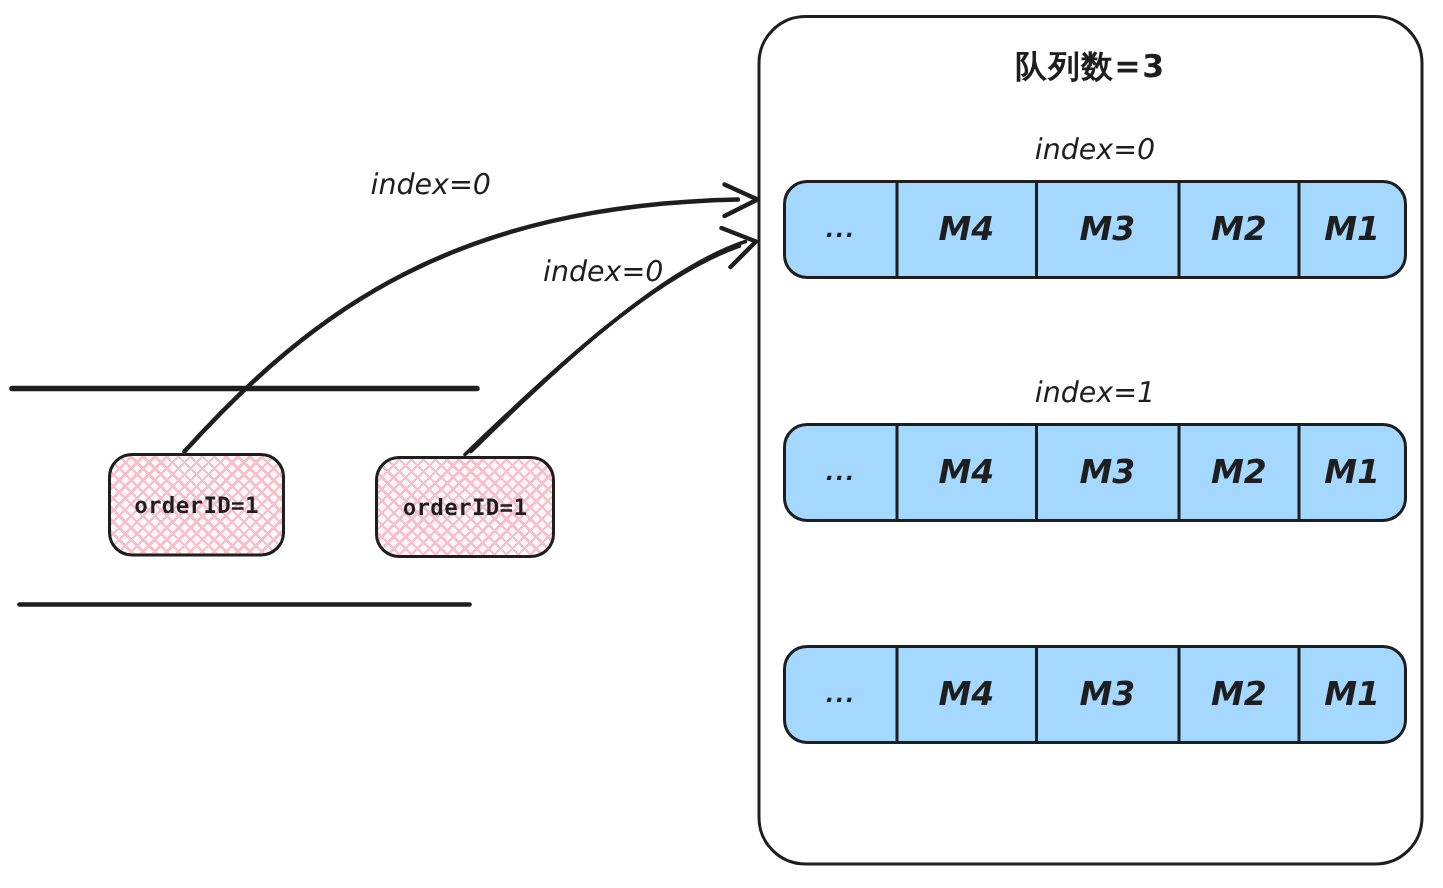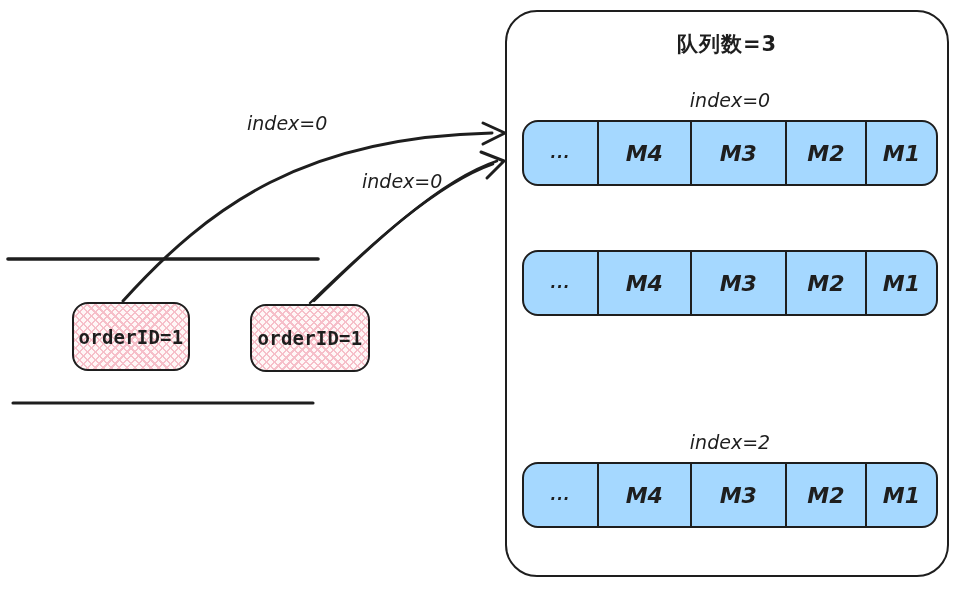--- a/index.html
+++ b/index.html
@@ -145,6 +145,7 @@
     </div>
 
     <div class="queue-row queue-row-1">
+      <div class="queue-label">index=1</div>
       <div class="queue-bar">
         <div class="queue-cell cell-w0">...</div>
         <div class="queue-cell cell-w1">M4</div>

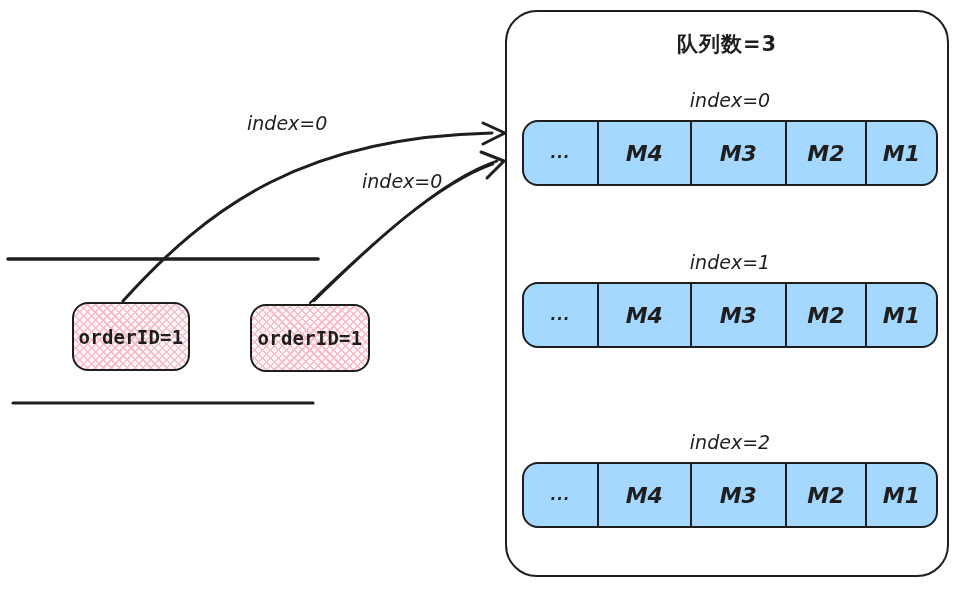--- a/index.html
+++ b/index.html
@@ -27,7 +27,7 @@
       repeating-linear-gradient(-45deg, rgba(255,255,255,0) 0 4px, #f6bfc9 4px 5.6px),
       #fff7f7;
     font-family: "DejaVu Sans Mono", monospace;
-    font-size: 19px; font-weight: 700; letter-spacing: 0.2px;
+    font-size: 15px; font-weight: 700; letter-spacing: 0.2px;
   }
   .order-box-1 { left: 72px;  top: 302px; width: 114px; height: 65px; }
   .order-box-2 { left: 250px; top: 304px; width: 116px; height: 64px; }

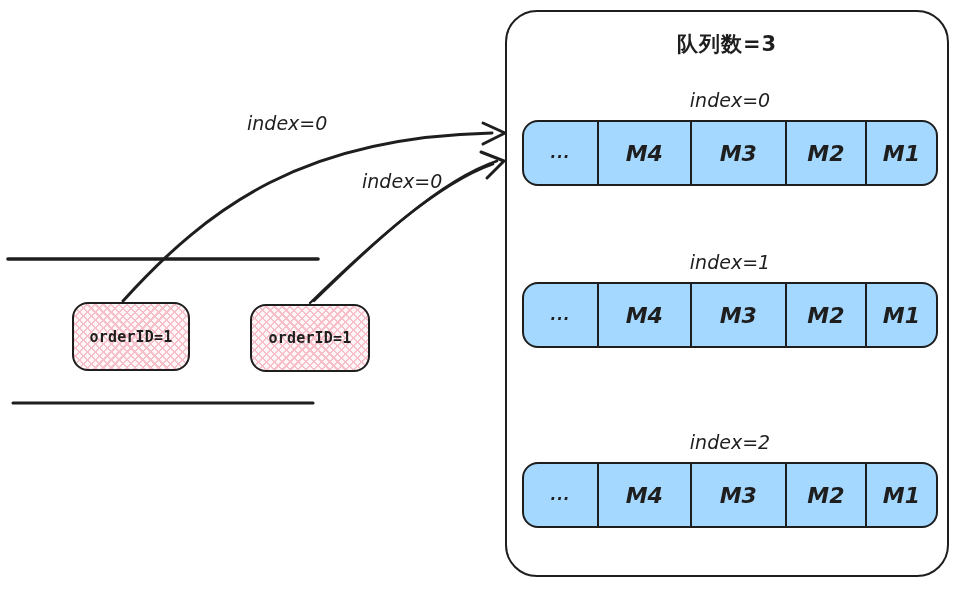--- a/index.html
+++ b/index.html
@@ -156,7 +156,6 @@
     </div>
 
     <div class="queue-row queue-row-2">
-      <div class="queue-label">index=2</div>
       <div class="queue-bar">
         <div class="queue-cell cell-w0">...</div>
         <div class="queue-cell cell-w1">M4</div>

